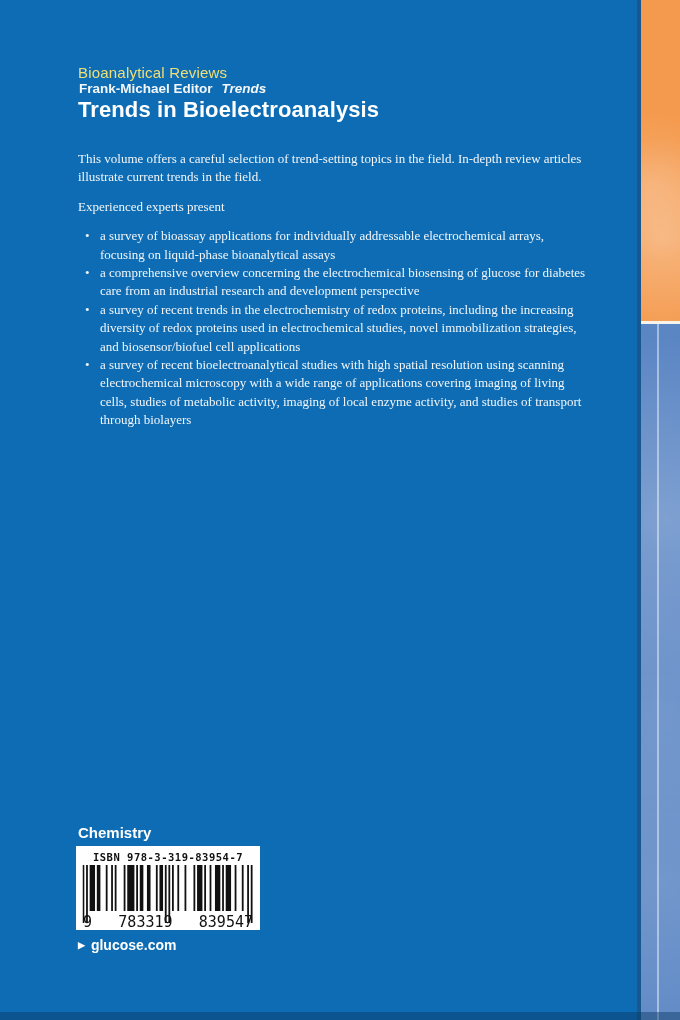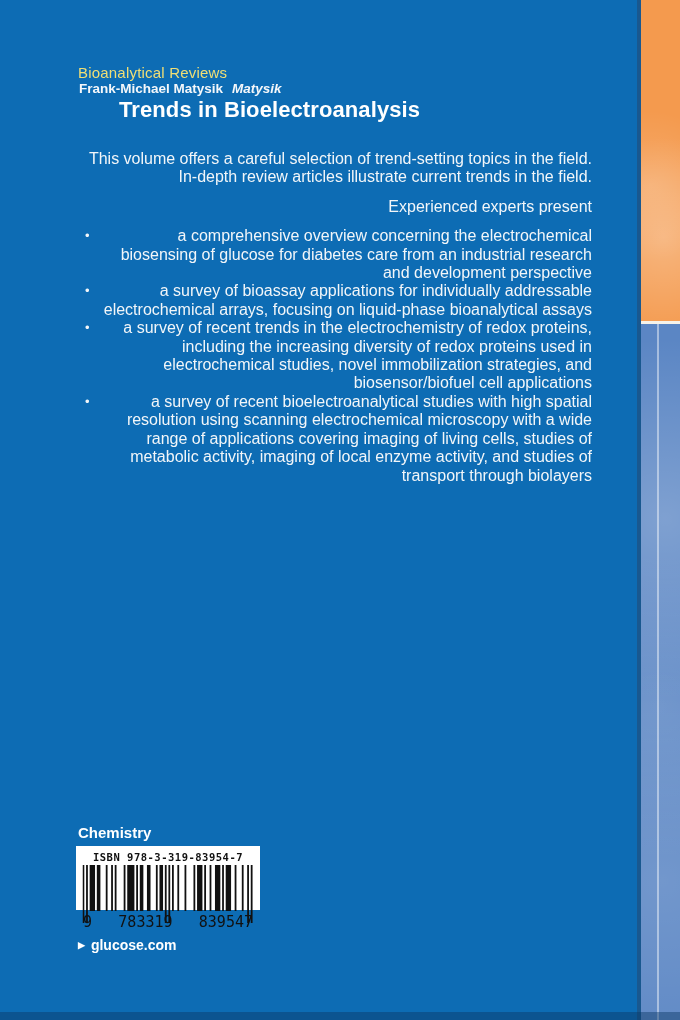--- a/index.html
+++ b/index.html
@@ -112,7 +112,7 @@
 
   <div class="series">Bioanalytical Reviews</div>
   <div class="editor-line">
-    <span>Frank-Michael Matysik</span><span class="role">Matysik</span>
+    <span>Frank-Michael Editor</span><span class="role">Matysik</span>
   </div>
   <div class="book-title">Trends in Bioelectroanalysis</div>
 

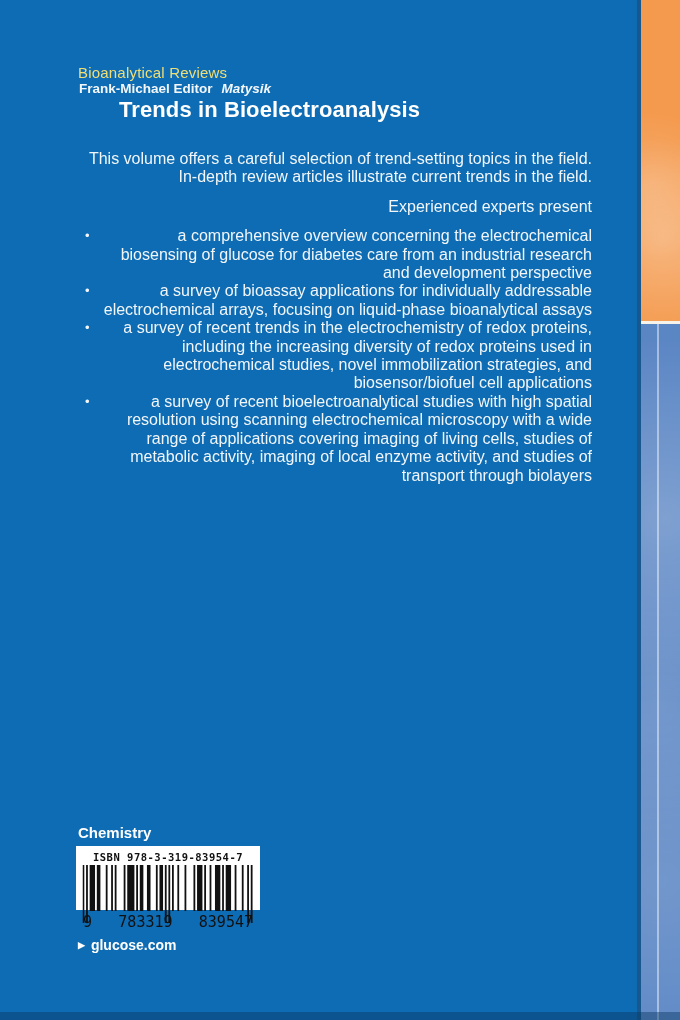--- a/index.html
+++ b/index.html
@@ -112,7 +112,7 @@
 
   <div class="series">Bioanalytical Reviews</div>
   <div class="editor-line">
-    <span>Frank-Michael Editor</span><span class="role">Matysik</span>
+    <span>Frank-Michael Editor</span><span class="role">Trends</span>
   </div>
   <div class="book-title">Trends in Bioelectroanalysis</div>
 

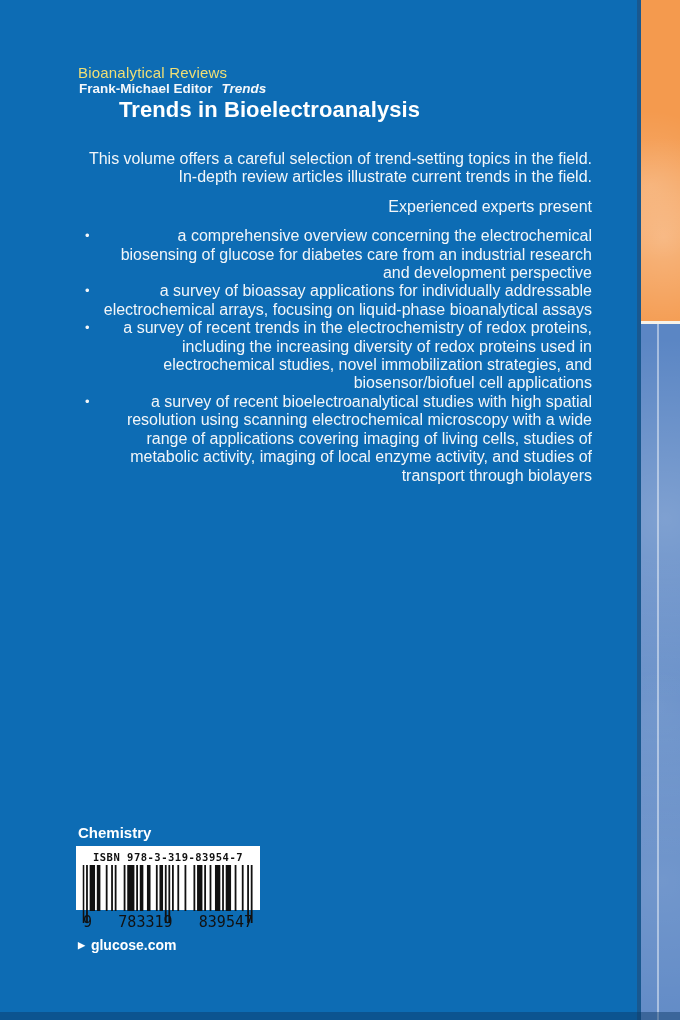--- a/index.html
+++ b/index.html
@@ -45,7 +45,7 @@
   .editor-line .role { font-style:italic; margin-left:9px; }
   .book-title {
     position:absolute; left:78px; top:97px;
-    font-size:22px; font-weight:bold; color:#ffffff; letter-spacing:.1px;margin-left:41px;
+    font-size:22px; font-weight:bold; color:#ffffff; letter-spacing:.1px;
   }
 
   

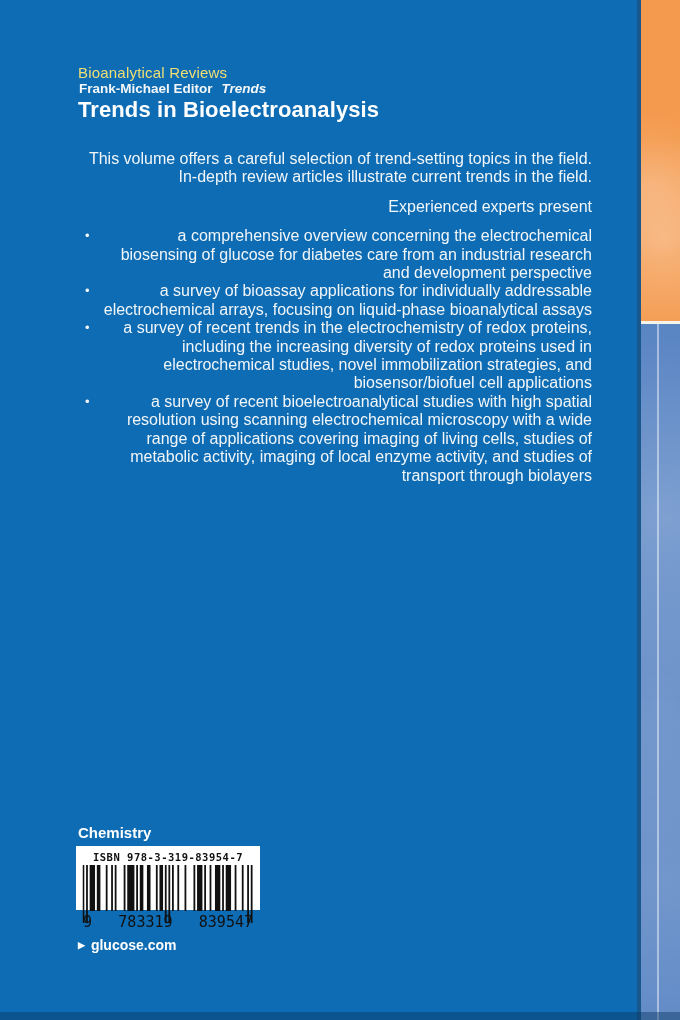--- a/index.html
+++ b/index.html
@@ -51,8 +51,8 @@
   
   .body-text {
     position:absolute; left:78px; top:150px; width:514px;
-    font-family:Liberation Sans, sans-serif;
-    font-size:16px; line-height:18.4px; color:#f2f6f9;text-align:right;
+    font-family:Liberation Serif, serif;
+    font-size:13px; line-height:18.4px; color:#f2f6f9;
   }
   .body-text p { margin:0 0 11px 0; }
   .body-text ul { list-style:none; margin:0 0 9px 0; padding-left:22px; }

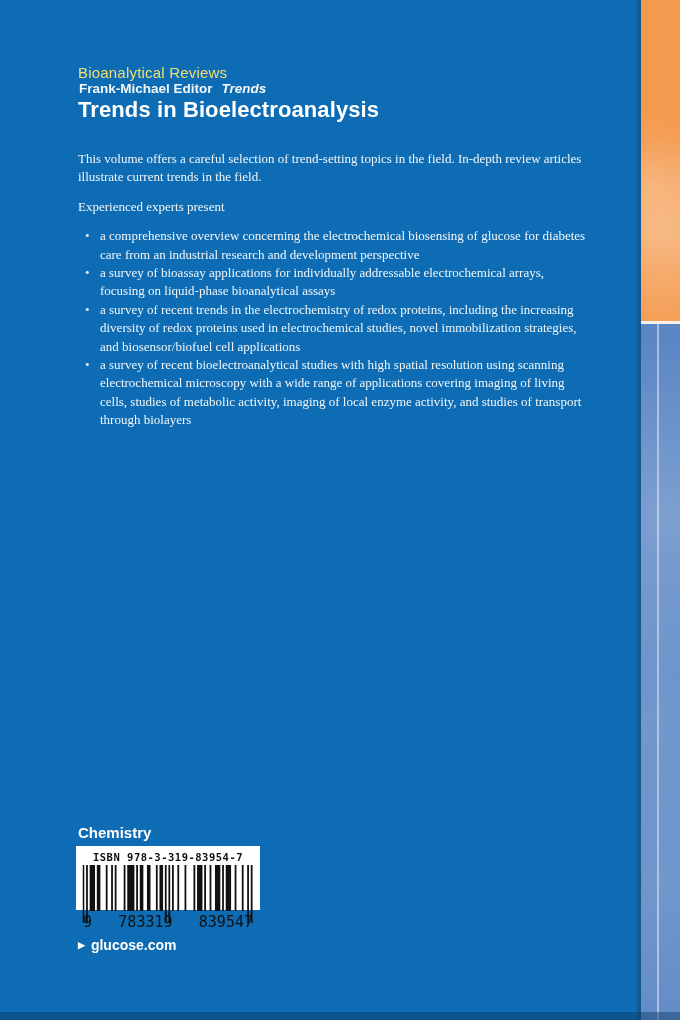--- a/index.html
+++ b/index.html
@@ -120,8 +120,8 @@
     <p>This volume offers a careful selection of trend-setting topics in the field. In-depth review articles illustrate current trends in the field.</p>
     <p>Experienced experts present</p>
     <ul>
+      <li>a survey of bioassay applications for individually addressable electrochemical arrays, focusing on liquid-phase bioanalytical assays</li>
       <li>a comprehensive overview concerning the electrochemical biosensing of glucose for diabetes care from an industrial research and development perspective</li>
-      <li>a survey of bioassay applications for individually addressable electrochemical arrays, focusing on liquid-phase bioanalytical assays</li>
       <li>a survey of recent trends in the electrochemistry of redox proteins, including the increasing diversity of redox proteins used in electrochemical studies, novel immobilization strategies, and biosensor/biofuel cell applications</li>
       <li>a survey of recent bioelectroanalytical studies with high spatial resolution using scanning electrochemical microscopy with a wide range of applications covering imaging of living cells, studies of metabolic activity, imaging of local enzyme activity, and studies of transport through biolayers</li>
     </ul>

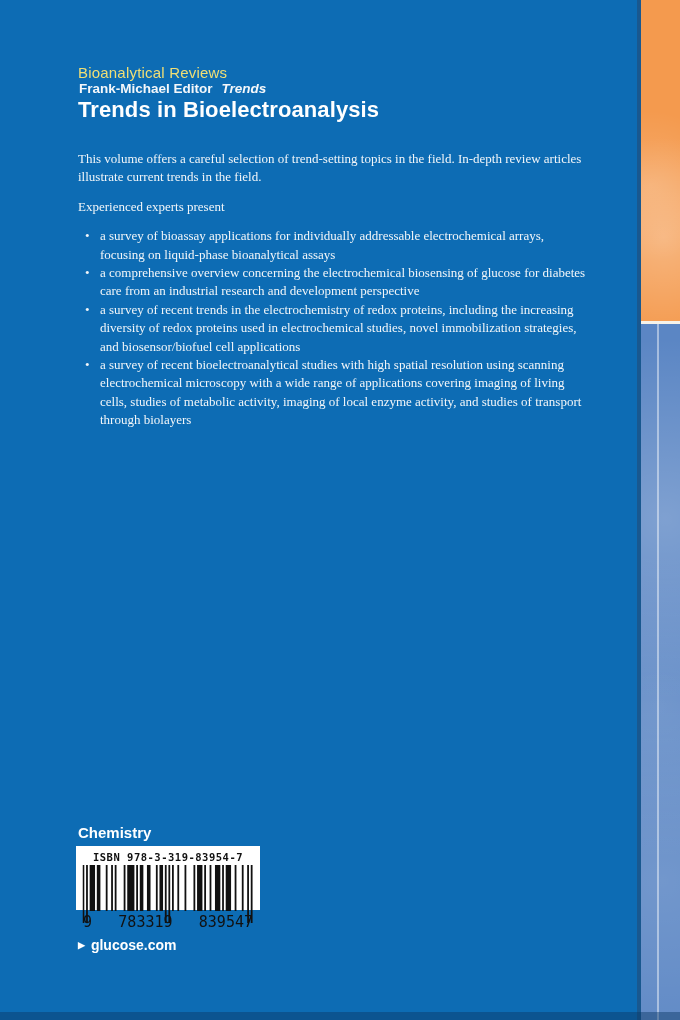--- a/index.html
+++ b/index.html
@@ -69,7 +69,7 @@
     font-size:15px; font-weight:bold; color:#ffffff;
   }
   .isbn-box {
-    position:absolute; left:76px; top:846px; width:184px; height:64px;
+    position:absolute; left:76px; top:846px; width:184px; height:84px;
     background:#ffffff; padding:5px 6px 3px 6px;
   }
   .isbn-label {

